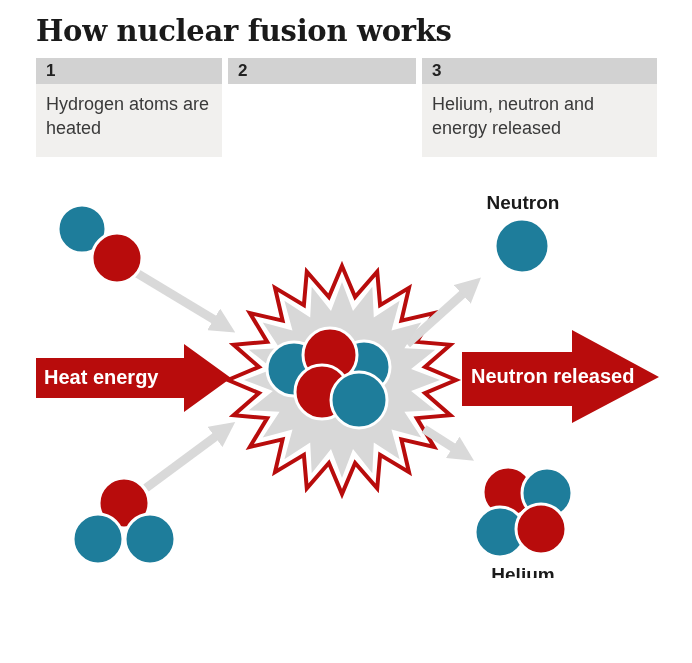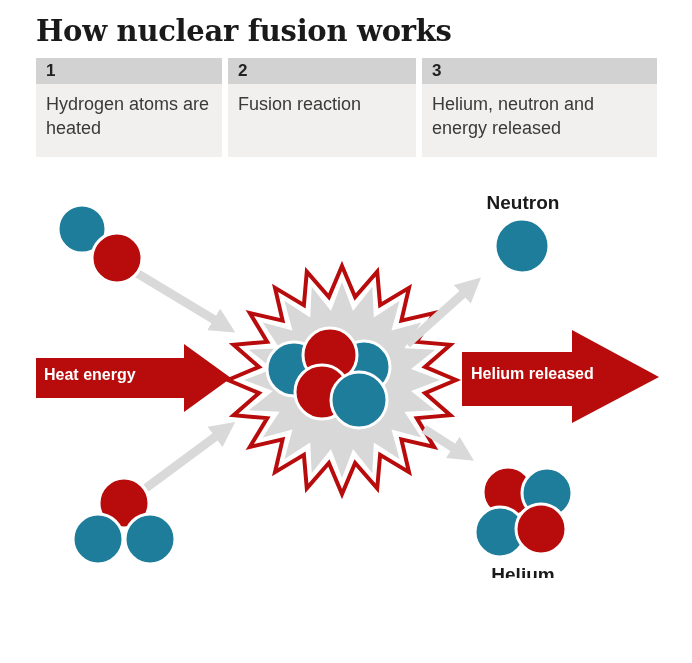--- a/index.html
+++ b/index.html
@@ -52,7 +52,6 @@
     </div>
     <div class="step s2">
       <div class="step-num">2</div>
-      <div class="step-text">Fusion reaction</div>
     </div>
     <div class="step s3">
       <div class="step-num">3</div>

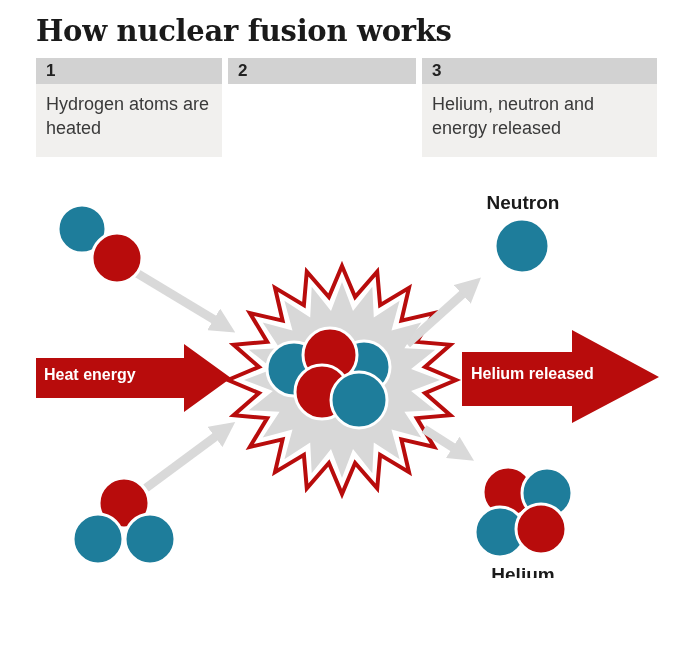--- a/index.html
+++ b/index.html
@@ -27,7 +27,7 @@
   .atom{stroke:#fff;stroke-width:3;}
   .p{fill:var(--red);} .n{fill:var(--blue);}
   .lbl{position:absolute;font-weight:bold;color:var(--ink);}
-  .lbl-on-red{color:#fff;font-size:16px;}
+  .lbl-on-red{color:#fff;font-size:20px;}
   .lbl-dark{font-size:19px;text-align:center;width:130px;}
   .heat-label{left:44px;top:366px;}
   .energy-label{left:471px;top:365px;}

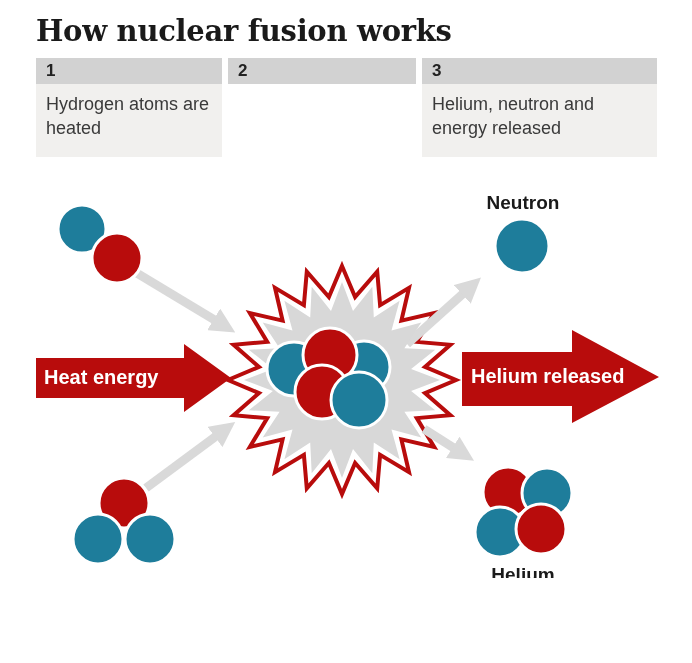--- a/index.html
+++ b/index.html
@@ -100,7 +100,7 @@
   </svg>
 
   <div class="lbl lbl-on-red heat-label">Heat energy</div>
-  <div class="lbl lbl-on-red energy-label">Helium released</div>
+  <div class="lbl lbl-on-red energy-label">Neutron released</div>
   <div class="lbl lbl-dark helium-label">Helium</div>
   <div class="lbl lbl-dark neutron-label">Neutron</div>
 

